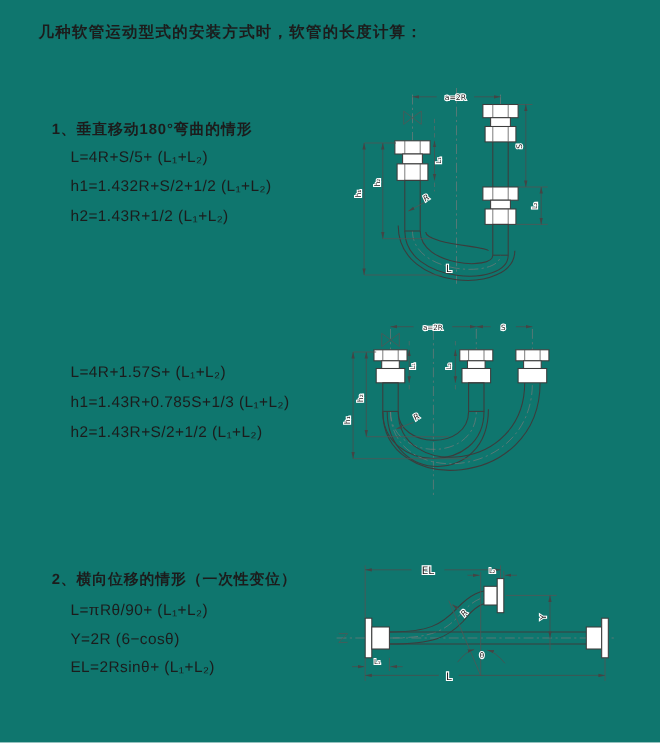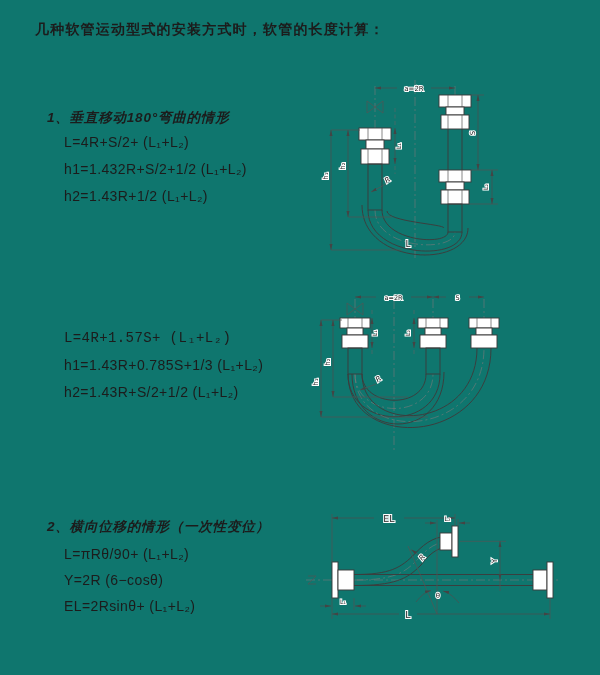--- a/index.html
+++ b/index.html
@@ -7,7 +7,7 @@
         font-family:"Liberation Sans","DejaVu Sans",sans-serif;color:#1c1c1c;}
   .abs{position:absolute;white-space:nowrap;}
   .title{font-size:14px;font-weight:700;letter-spacing:1.2px;}
-  .heading{font-size:13.5px;font-weight:700;letter-spacing:0.8px;font-style:italic;}
+  .heading{font-size:13.5px;font-weight:700;letter-spacing:0.8px;}
   .formula{font-size:14px;font-weight:400;letter-spacing:0.4px;}
   svg{position:absolute;overflow:visible;}
   svg .wall{stroke:#3c3c3c;stroke-width:0.95;fill:none;}

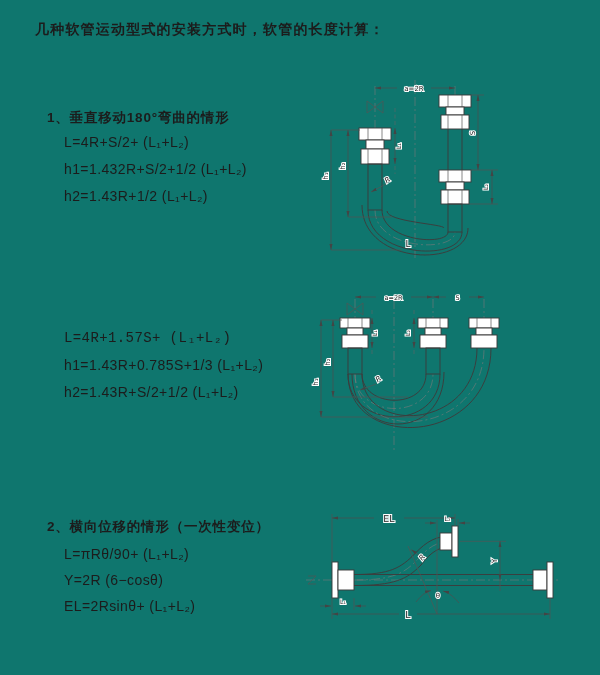--- a/index.html
+++ b/index.html
@@ -26,7 +26,7 @@
   <div class="abs title" style="left:35px;top:21px;">几种软管运动型式的安装方式时，软管的长度计算：</div>
 
   <div class="abs heading" style="left:47px;top:109px;">1、垂直移动180°弯曲的情形</div>
-  <div class="abs formula" style="left:64px;top:134px;">L=4R+S/2+ (L₁+L₂)</div>
+  <div class="abs formula" style="left:64px;top:134px;">L=4R+S/5+ (L₁+L₂)</div>
   <div class="abs formula" style="left:64px;top:161px;text-align:center;">h1=1.432R+S/2+1/2 (L₁+L₂)</div>
   <div class="abs formula" style="left:64px;top:188px;">h2=1.43R+1/2 (L₁+L₂)</div>
 

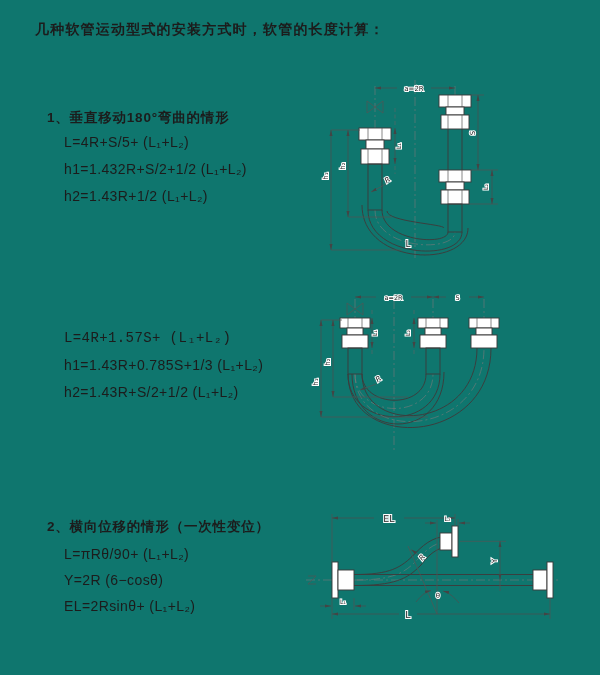--- a/index.html
+++ b/index.html
@@ -30,7 +30,7 @@
   <div class="abs formula" style="left:64px;top:161px;text-align:center;">h1=1.432R+S/2+1/2 (L₁+L₂)</div>
   <div class="abs formula" style="left:64px;top:188px;">h2=1.43R+1/2 (L₁+L₂)</div>
 
-  <div class="abs formula" style="left:64px;top:330px;font-family:Liberation Mono, monospace;">L=4R+1.57S+ (L₁+L₂)</div>
+  <div class="abs formula" style="left:64px;top:330px;">L=4R+1.57S+ (L₁+L₂)</div>
   <div class="abs formula" style="left:64px;top:357px;">h1=1.43R+0.785S+1/3 (L₁+L₂)</div>
   <div class="abs formula" style="left:64px;top:384px;">h2=1.43R+S/2+1/2 (L₁+L₂)</div>
 

